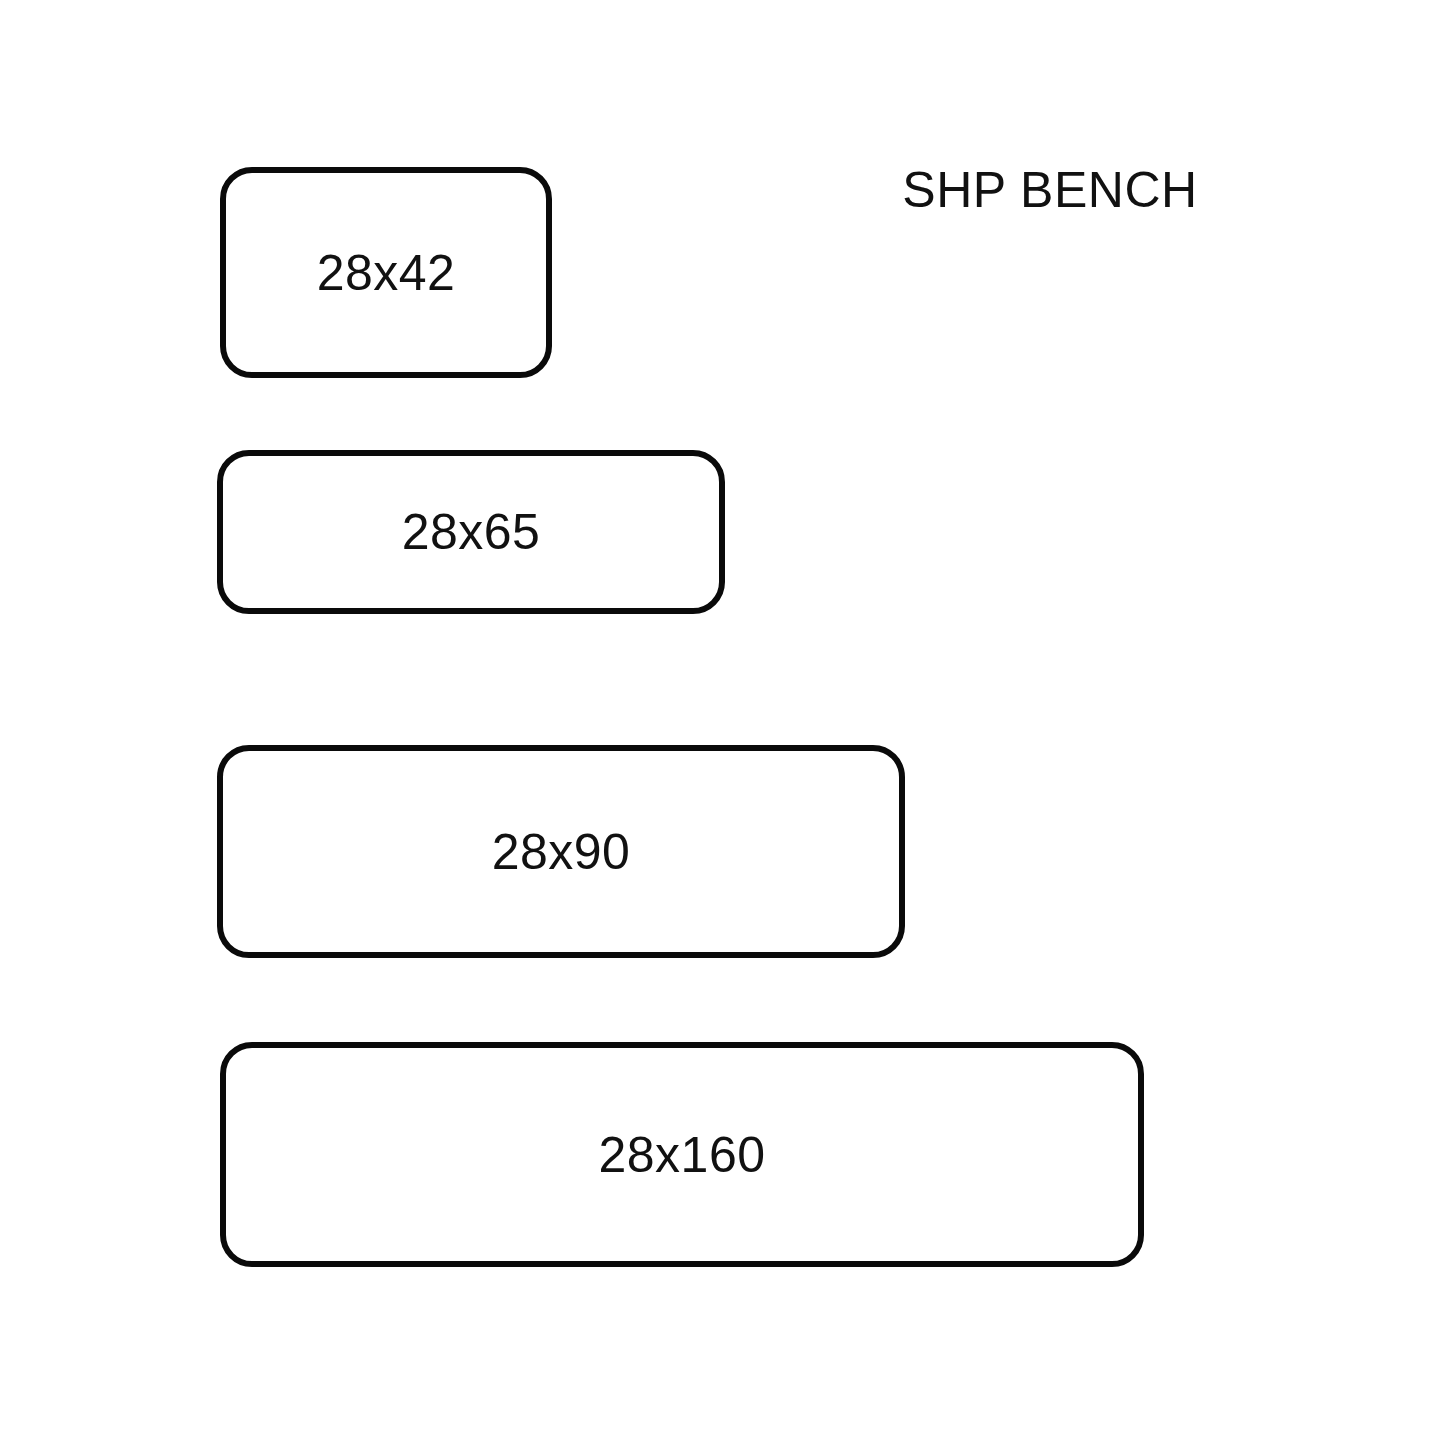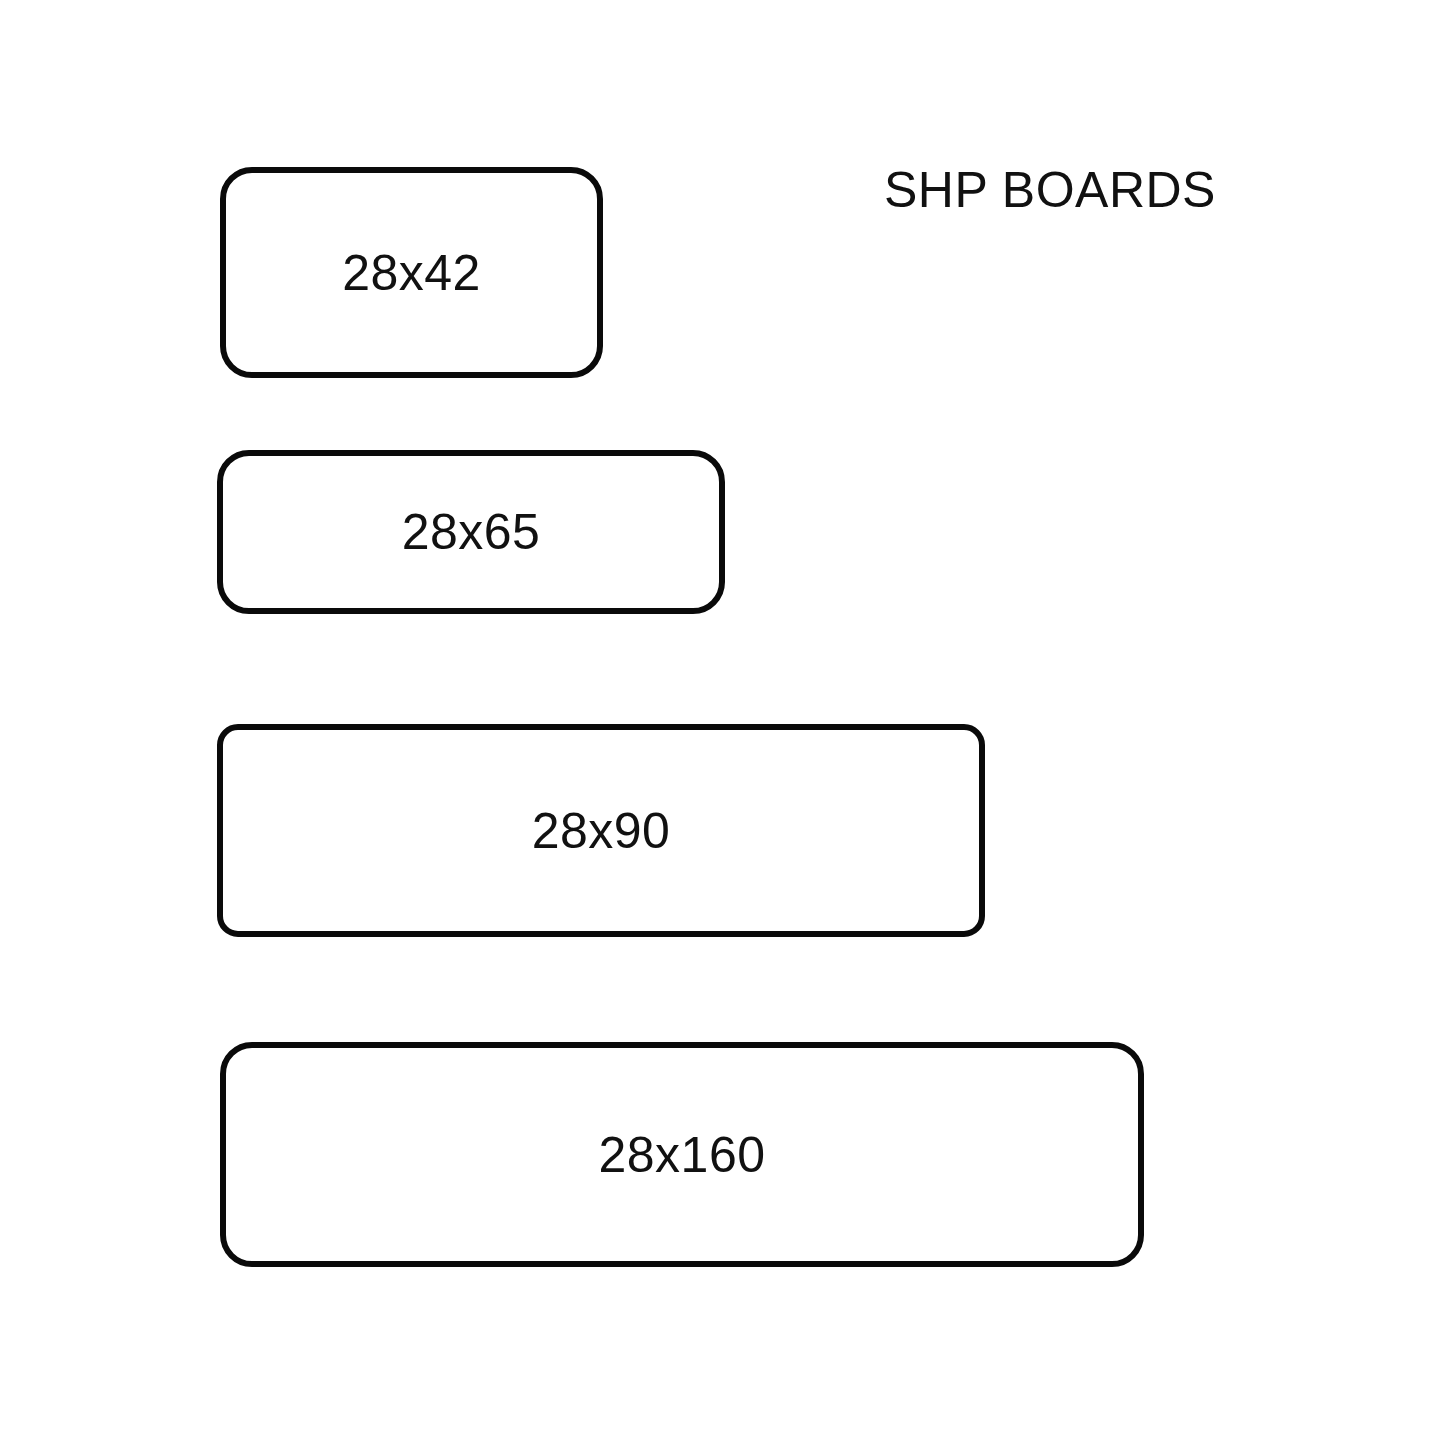--- a/index.html
+++ b/index.html
@@ -59,7 +59,7 @@
 <div id="canvas">
 
   <div class="diagram-title">
-    <span class="title-line">SHP BOARDS</span>
+    <span class="title-line">SHP BENCH</span>
   </div>
 
   <div id="board-1" class="board">

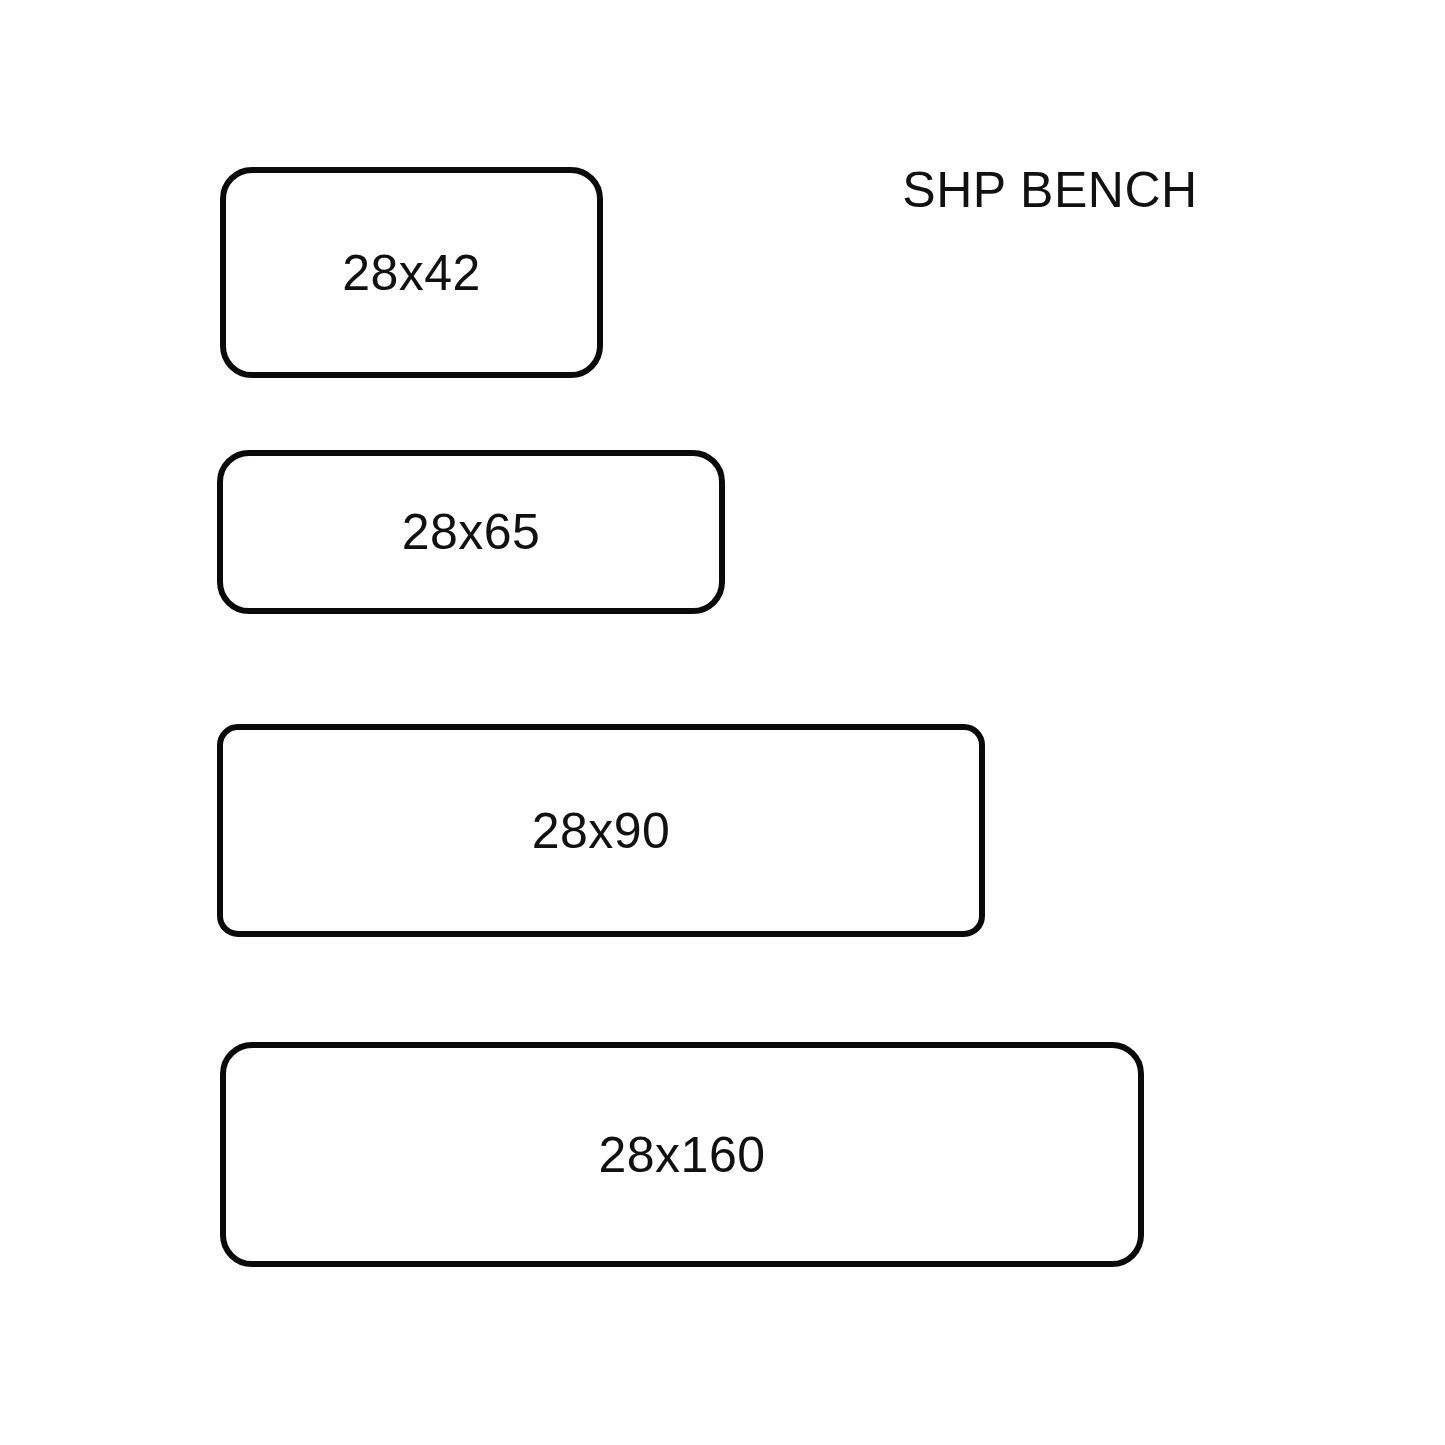--- a/index.html
+++ b/index.html
@@ -32,7 +32,7 @@
     color: #111111;
     white-space: nowrap;
   }
-  #board-1 { left: 220px; top: 167px; width: 383px; height: 211px; }
+  #board-1 { left: 220px; top: 167px; width: 332px; height: 211px; }
   #board-2 { left: 217px; top: 450px; width: 508px; height: 164px; }
   #board-3 { left: 217px; top: 724px; width: 768px; height: 213px; border-radius: 21px; }
   #board-4 { left: 220px; top: 1042px; width: 924px; height: 225px; }

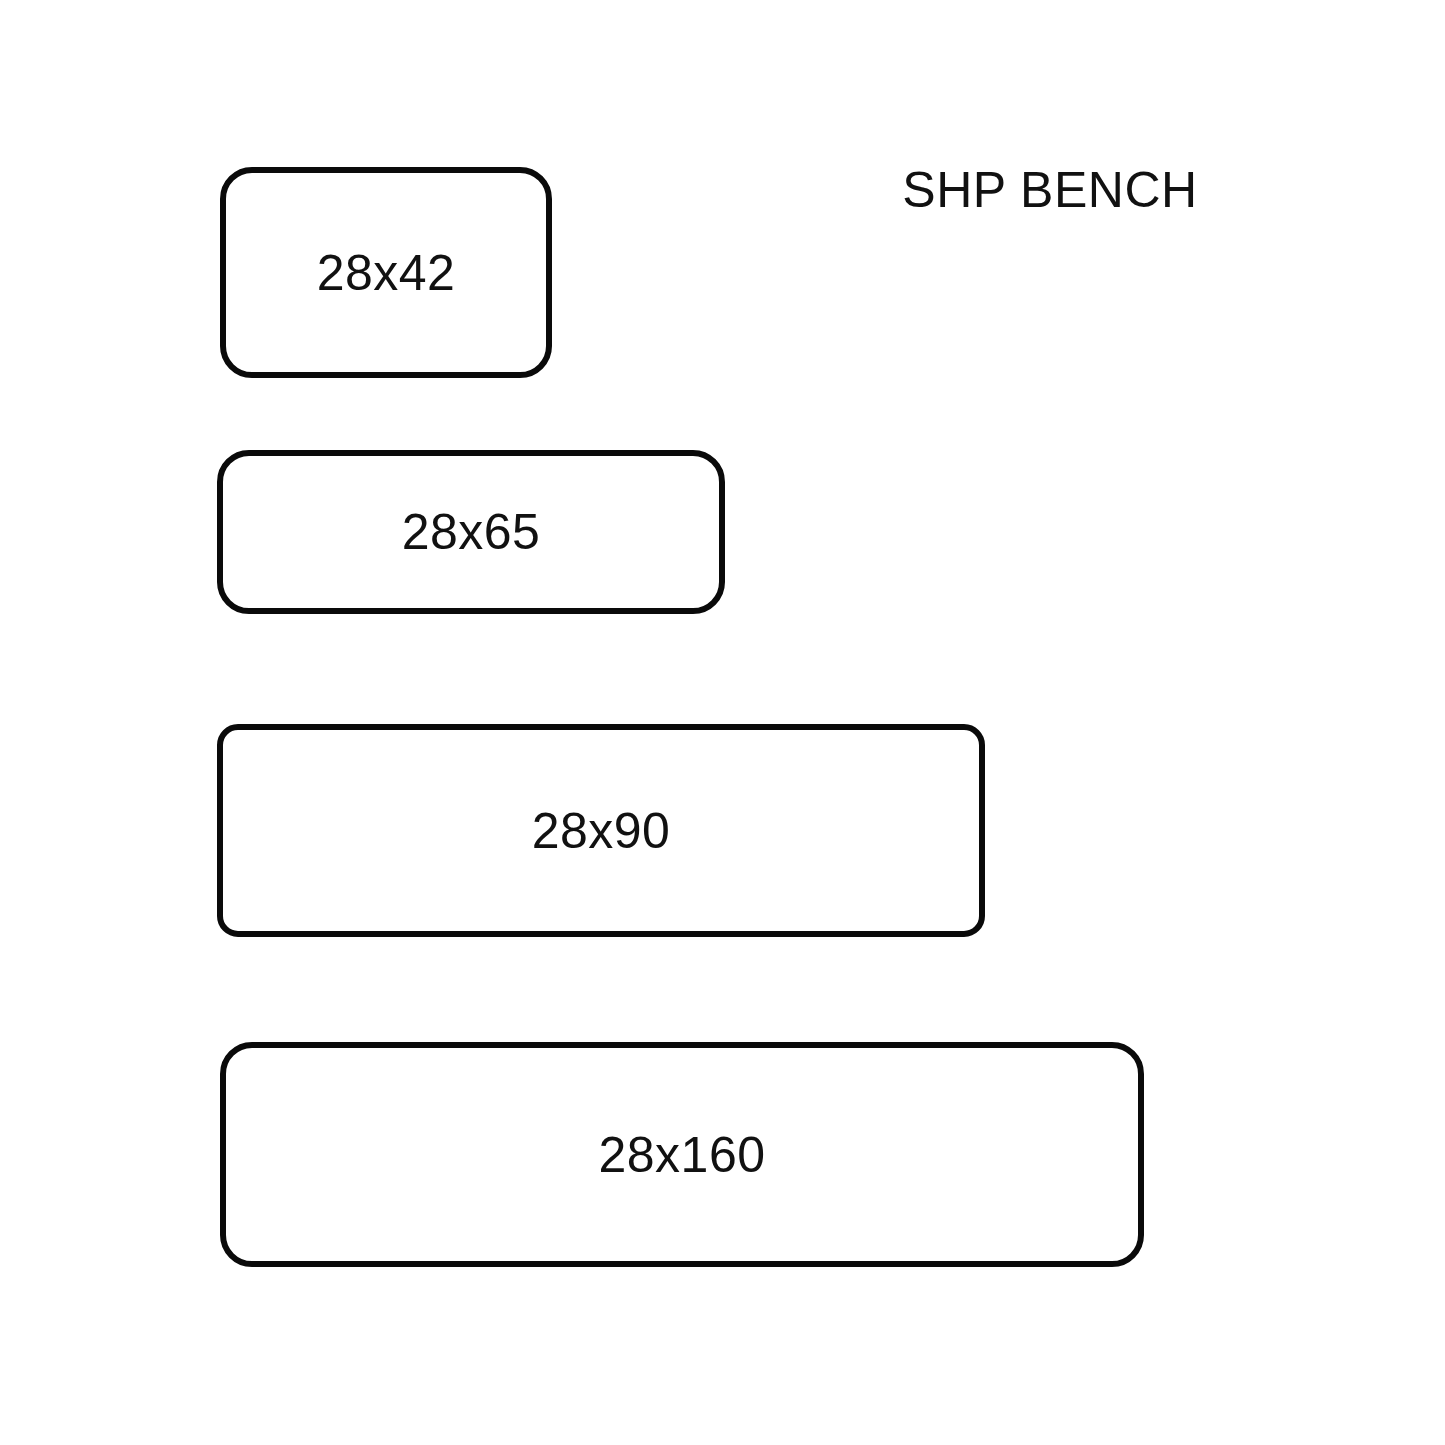--- a/index.html
+++ b/index.html
@@ -34,7 +34,7 @@
   }
   #board-1 { left: 220px; top: 167px; width: 332px; height: 211px; }
   #board-2 { left: 217px; top: 450px; width: 508px; height: 164px; }
-  #board-3 { left: 217px; top: 724px; width: 768px; height: 213px; border-radius: 21px; }
+  #board-3 { left: 217px; top: 745px; width: 688px; height: 213px; }
   #board-4 { left: 220px; top: 1042px; width: 924px; height: 225px; }
 
   .diagram-title {

